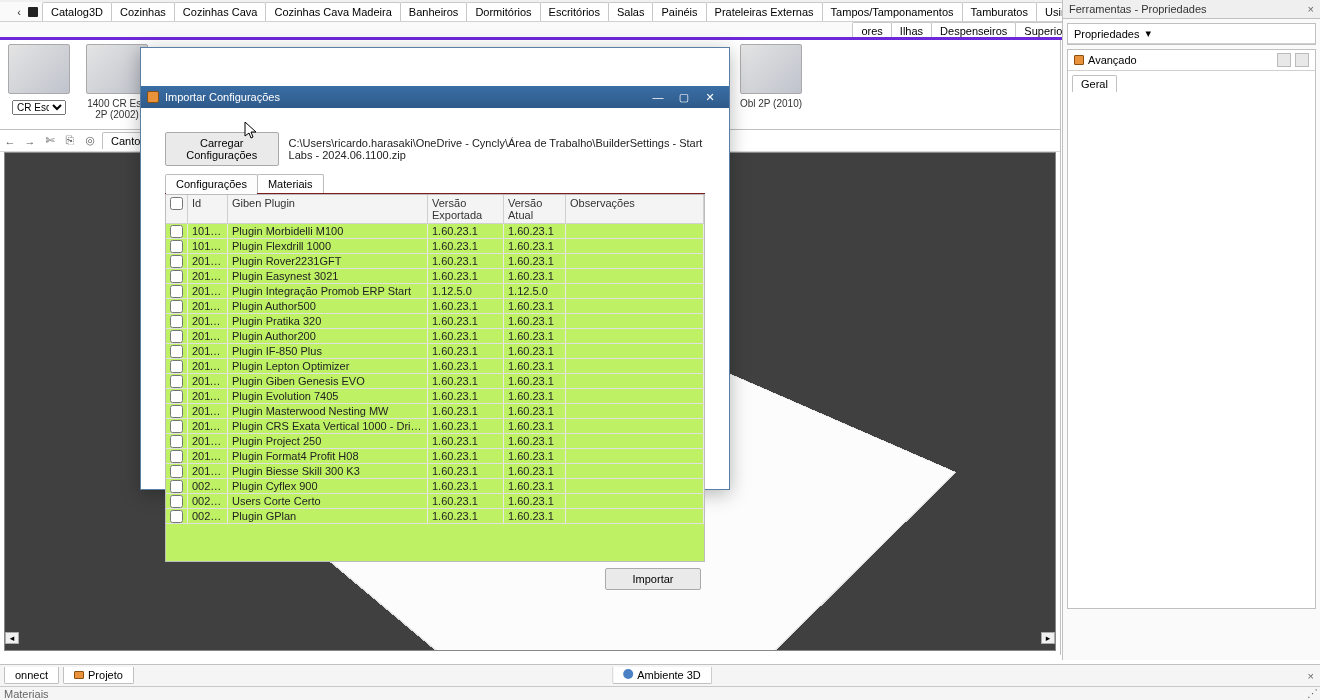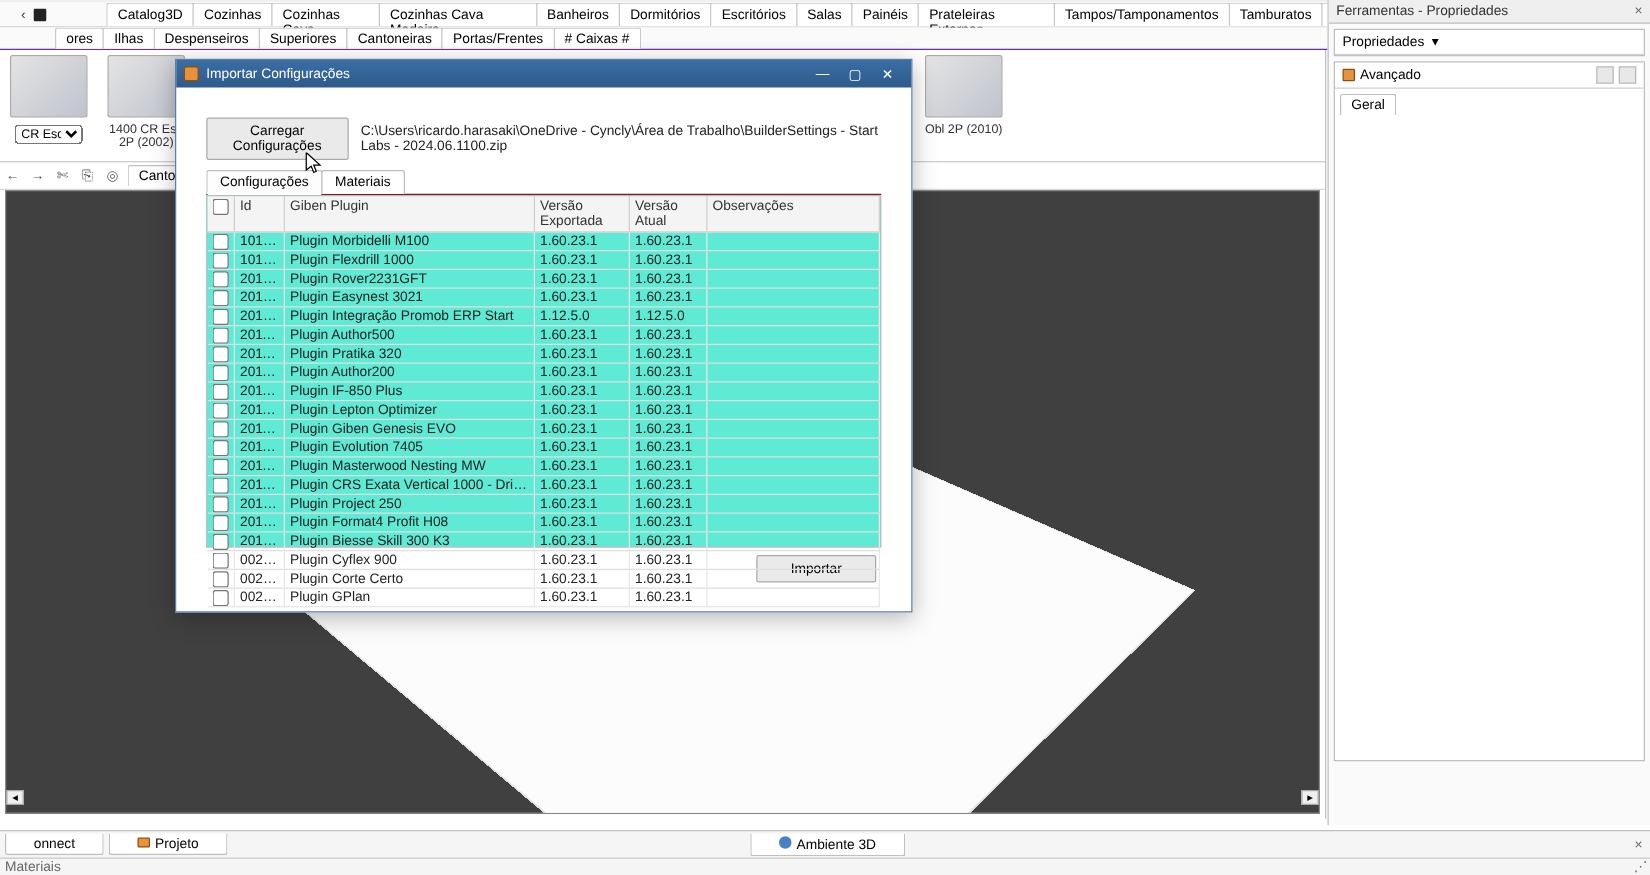--- a/index.html
+++ b/index.html
@@ -9,7 +9,7 @@
 .top-dead { width: 14px; }
 .top-glyph { width: 10px; height: 20px; display: flex; align-items: center; justify-content: center; color: #333; }
 .topbar .cat { width:10px;height:10px;background:#222;border-radius:1px;margin:5px 4px 0 4px }
-.tabs { display: flex; margin-left: 44px; }
+.tabs { display: flex; }
 .tab { padding: 3px 8px; border: 1px solid #c8c8c8; border-bottom: none; border-radius: 2px 2px 0 0; background: #fff; margin-right: -1px; cursor: pointer; }
 .tab:first-child { }
 .top-right { position: absolute; right: 0; top: 0; height: 20px; display: flex; align-items: center; gap: 2px; padding-right: 4px; color: #555; }

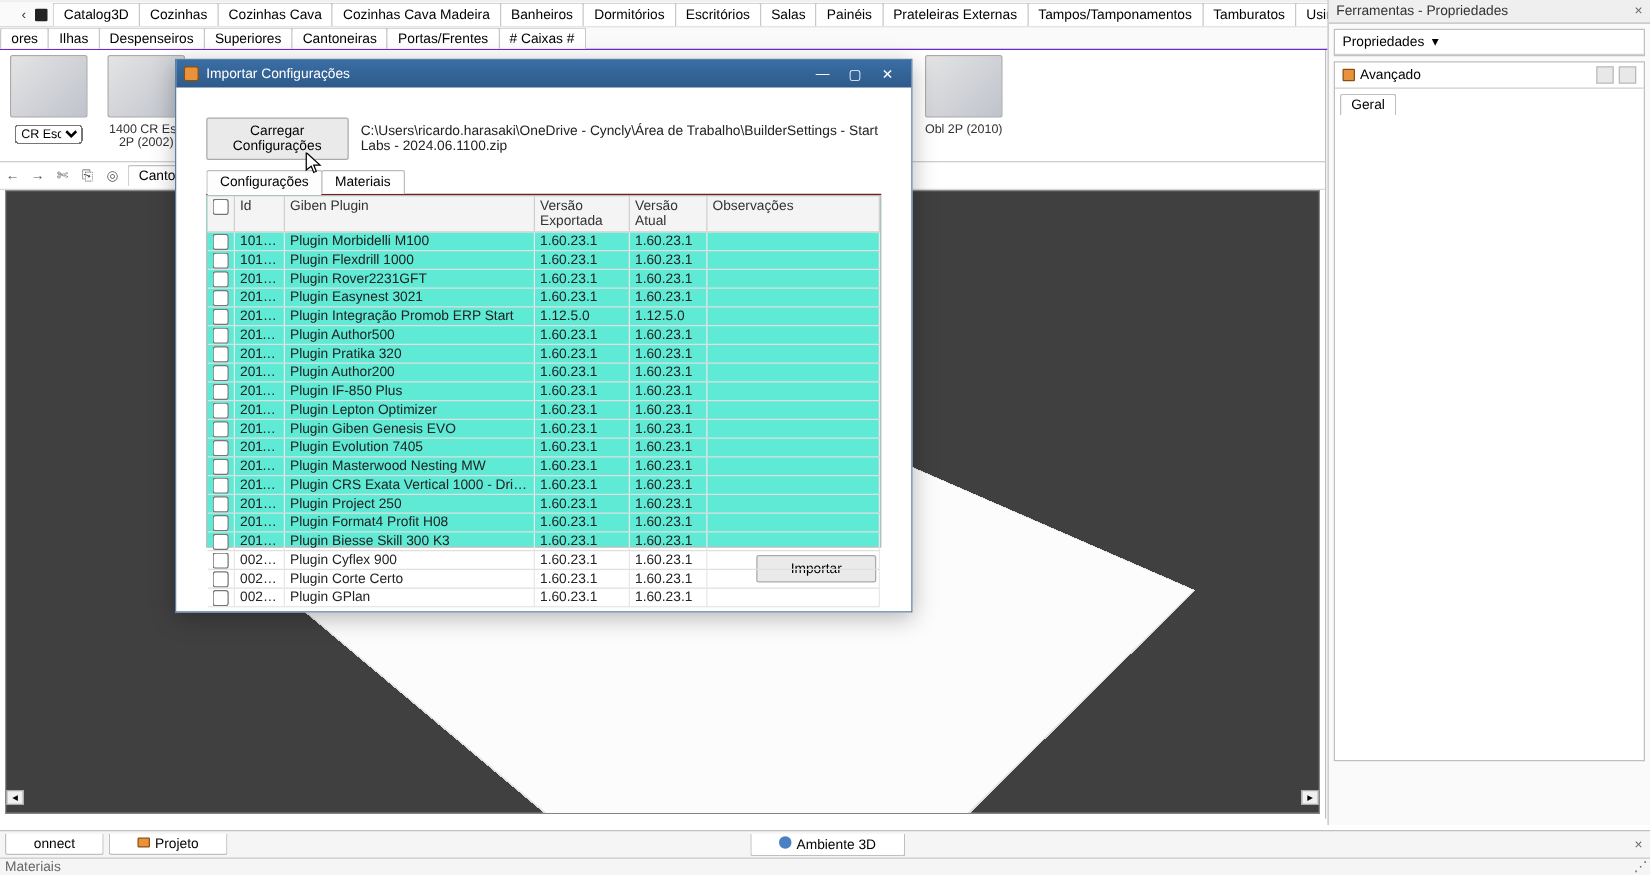--- a/index.html
+++ b/index.html
@@ -15,7 +15,7 @@
 .top-right { position: absolute; right: 0; top: 0; height: 20px; display: flex; align-items: center; gap: 2px; padding-right: 4px; color: #555; }
 .top-right span { padding: 0 4px; cursor: pointer; }
 
-.toolsbar { position: absolute; top: 22px; left: 0; right: 0; height: 18px; background: #fafafa; border-bottom: 1px solid #6d28d9; display: flex; }
+.toolsbar { position: absolute; top: 22px; left: 0; right: 0; height: 18px; background: #fafafa; border-bottom: 3px solid #6d28d9; display: flex; justify-content: flex-end; }
 .toolsbar .tab { padding: 2px 8px; }
 
 .left-pane { position: absolute; top: 40px; left: 0; width: 1061px; height: 615px; border-right: 1px solid #c0c0c0; background: #fff; }

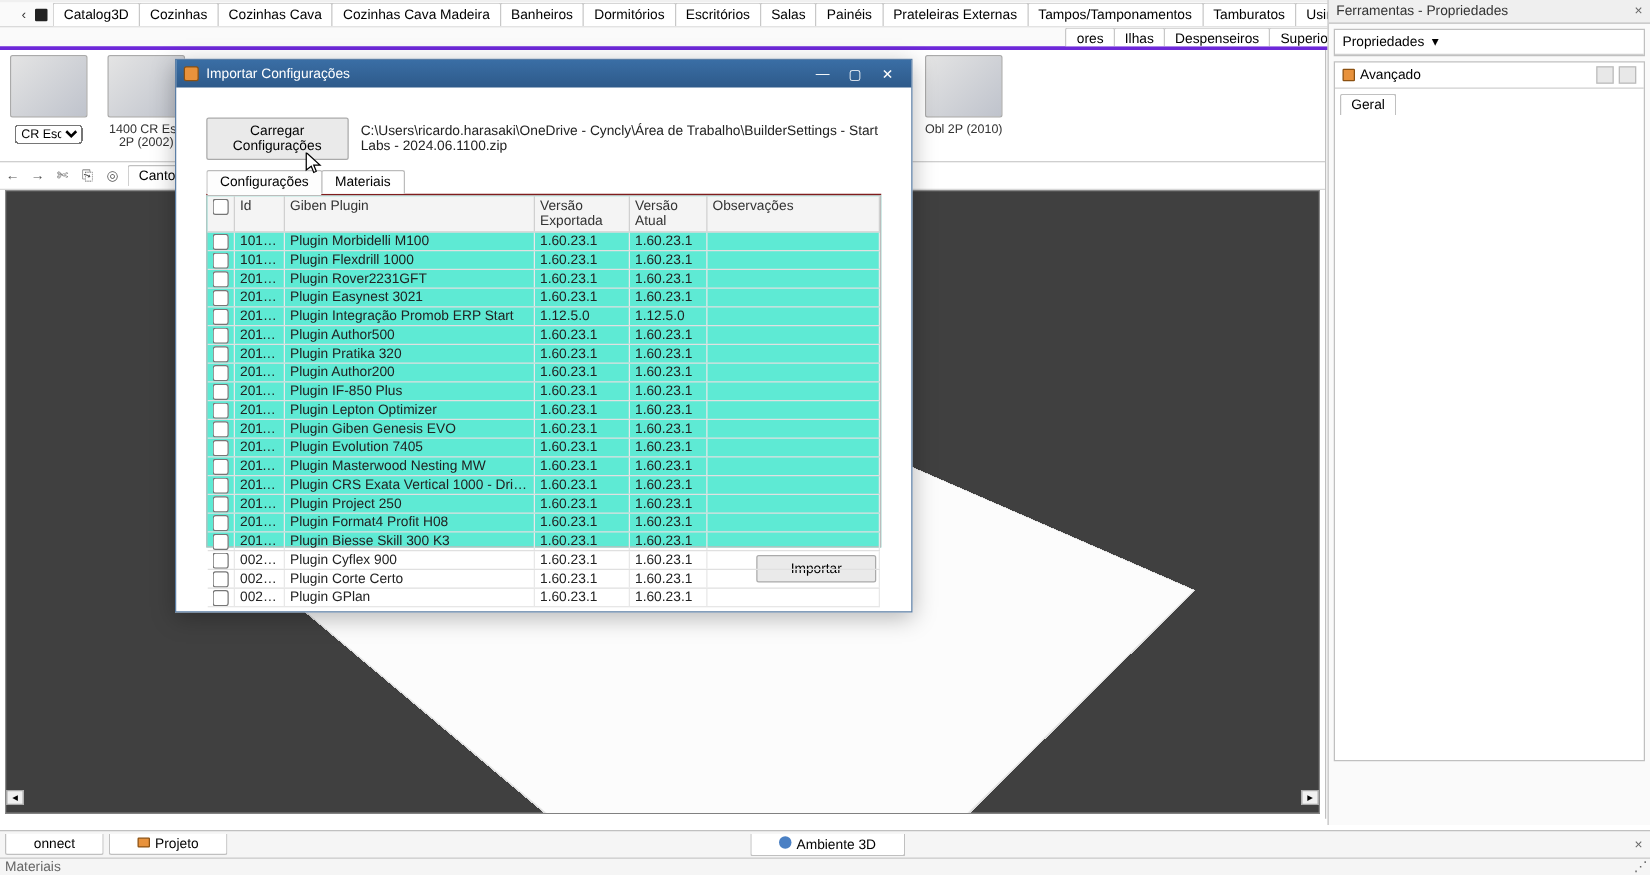--- a/index.html
+++ b/index.html
@@ -46,7 +46,7 @@
 
 
 .dialog { position: absolute; top: 47px; left: 140px; width: 590px; height: 443px; background: #fff; border: 1px solid #5b7ea5; box-shadow: 0 4px 18px rgba(0,0,0,.28); }
-.dlg-title { height: 22px; background: linear-gradient(#3a6ea5,#2e5a8a); color: #fff; display: flex; align-items: center; padding: 0 6px; font-size: 12px; }
+.dlg-title { height: 22px; background: linear-gradient(#3a6ea5,#2e5a8a); color: #fff; display: flex; align-items: center; padding: 0 6px; font-size: 12px; margin-top: 38px; }
 .dlg-title .ico { width:12px;height:12px;background:#e8923c;border:1px solid #8b5010;margin-right:6px;border-radius:2px }
 .dlg-title .sp { flex:1 }
 .dlg-title .winbtn { width:26px; text-align:center; cursor:pointer; padding:2px 0 }

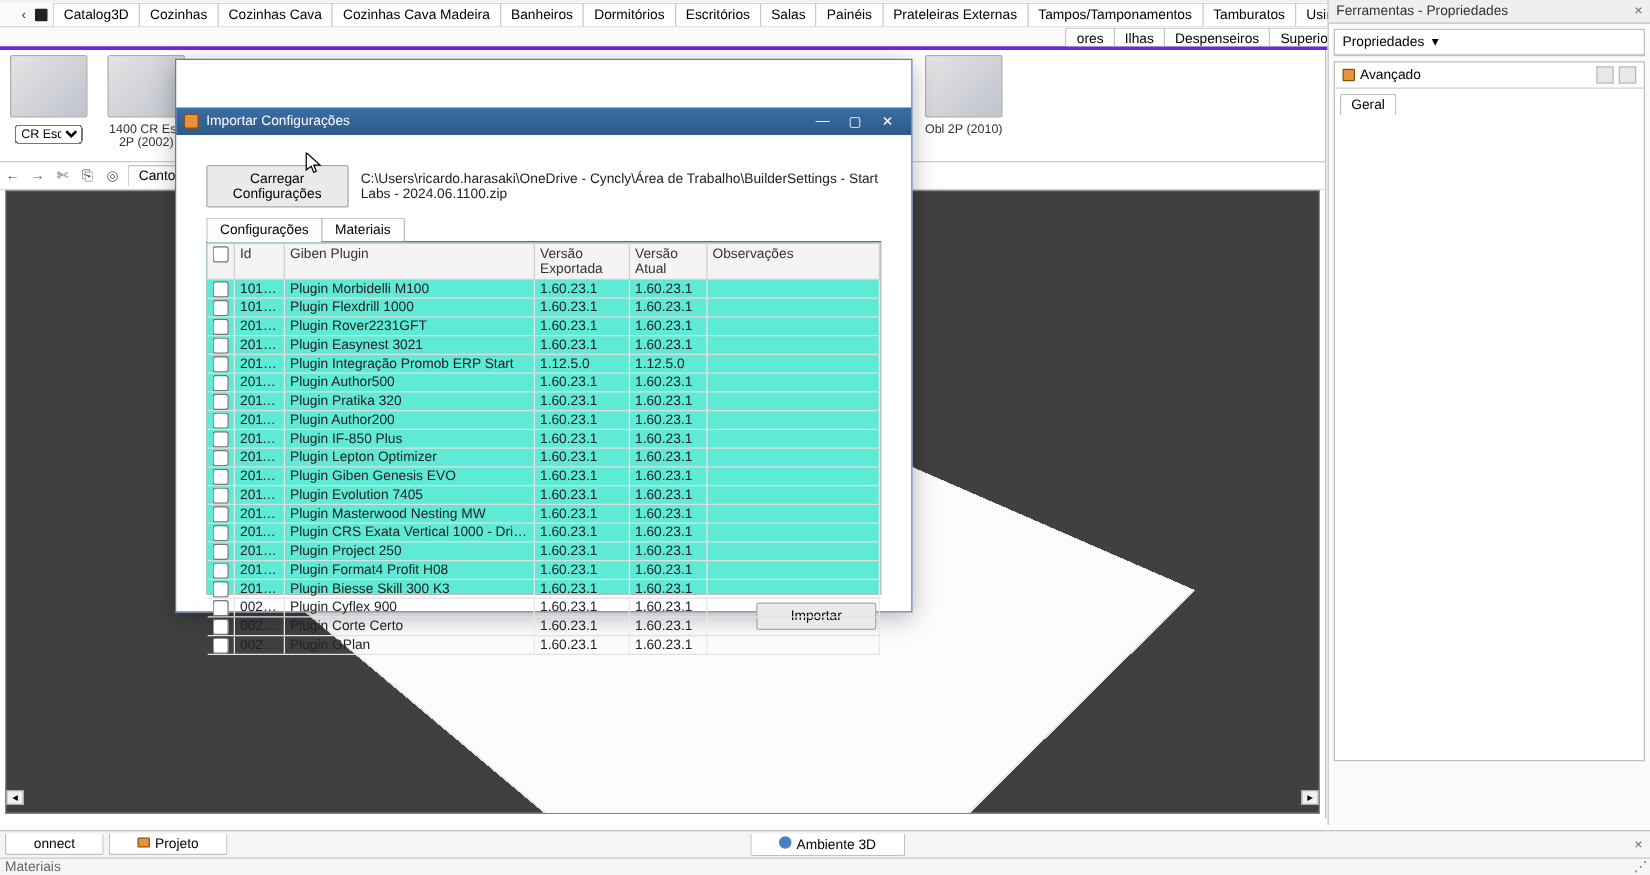--- a/index.html
+++ b/index.html
@@ -61,7 +61,7 @@
 .cursor { position:absolute; top:122px; left:244px; pointer-events:none; }
 .cursor svg { width:14px;height:18px }
 
-.grid-wrap { border: 1px solid #bcbcbc; height: 282px; position: relative; background:#5eead4 }
+.grid-wrap { border: 1px solid #bcbcbc; height: 368px; position: relative; background:#bef264 }
 .grid-head, .grid-row { display: grid; grid-template-columns: 22px 40px 200px 76px 62px auto; }
 .grid-head { background: #f4f4f4; border-bottom: 1px solid #d0d0d0; }
 .grid-head .c { padding: 2px 4px; border-right: 1px solid #d0d0d0; font-size:11px; color:#333 }

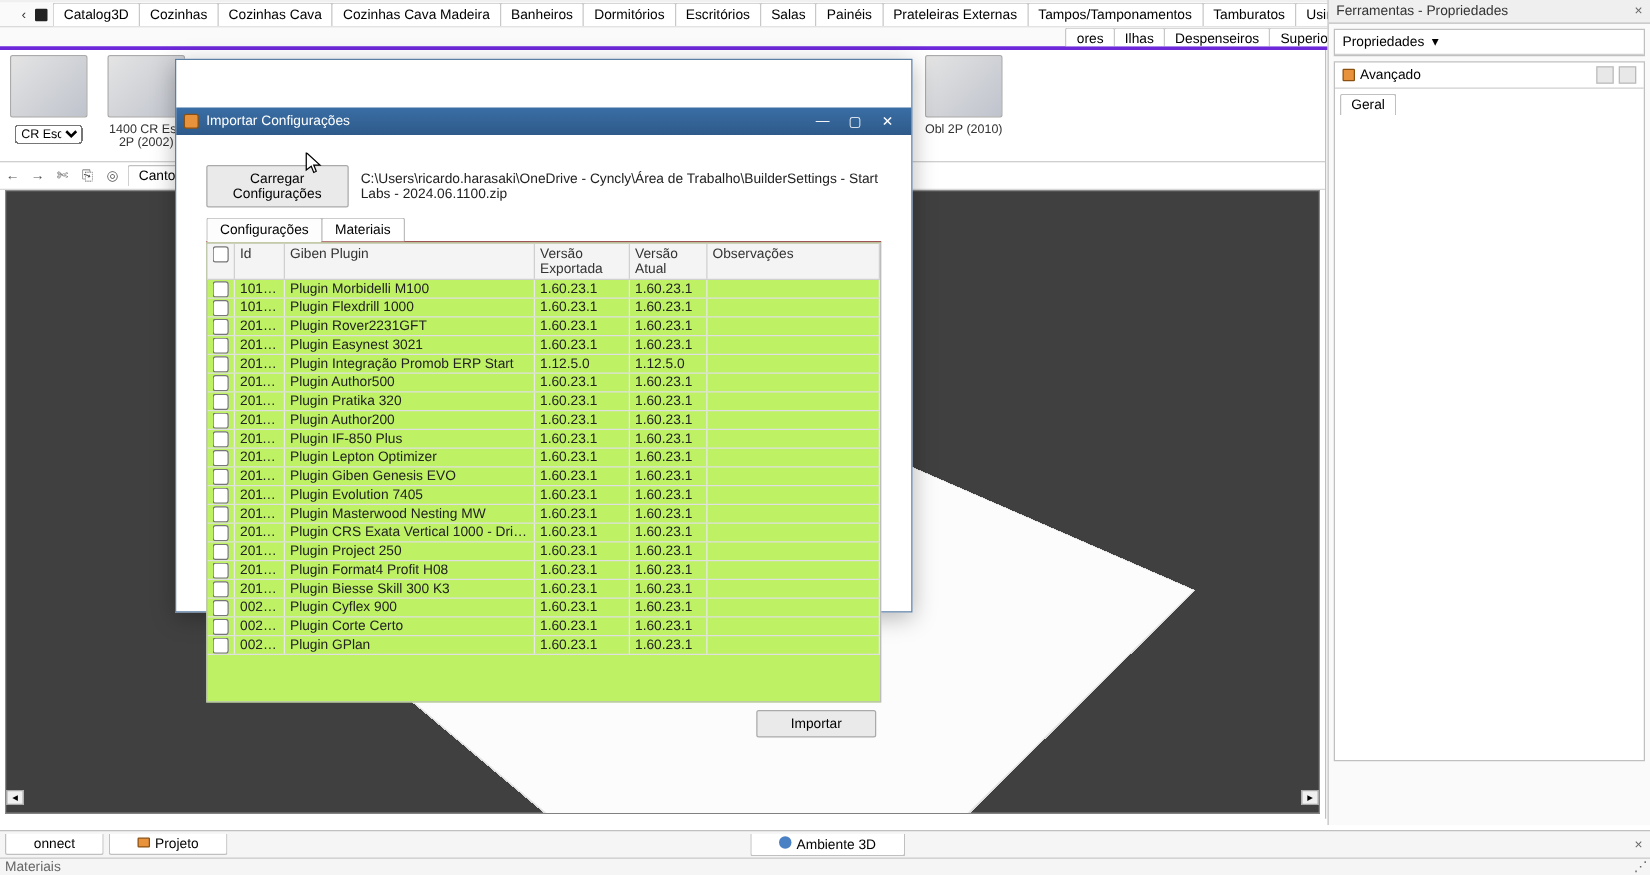--- a/index.html
+++ b/index.html
@@ -357,7 +357,7 @@
           <div class="grid-row">
             <div class="c"><input type="checkbox" style=""></div>
             <div class="c">002342</div>
-            <div class="c">Plugin Corte Certo</div>
+            <div class="c">Users Corte Certo</div>
             <div class="c">1.60.23.1</div>
             <div class="c">1.60.23.1</div>
             <div class="c"></div>

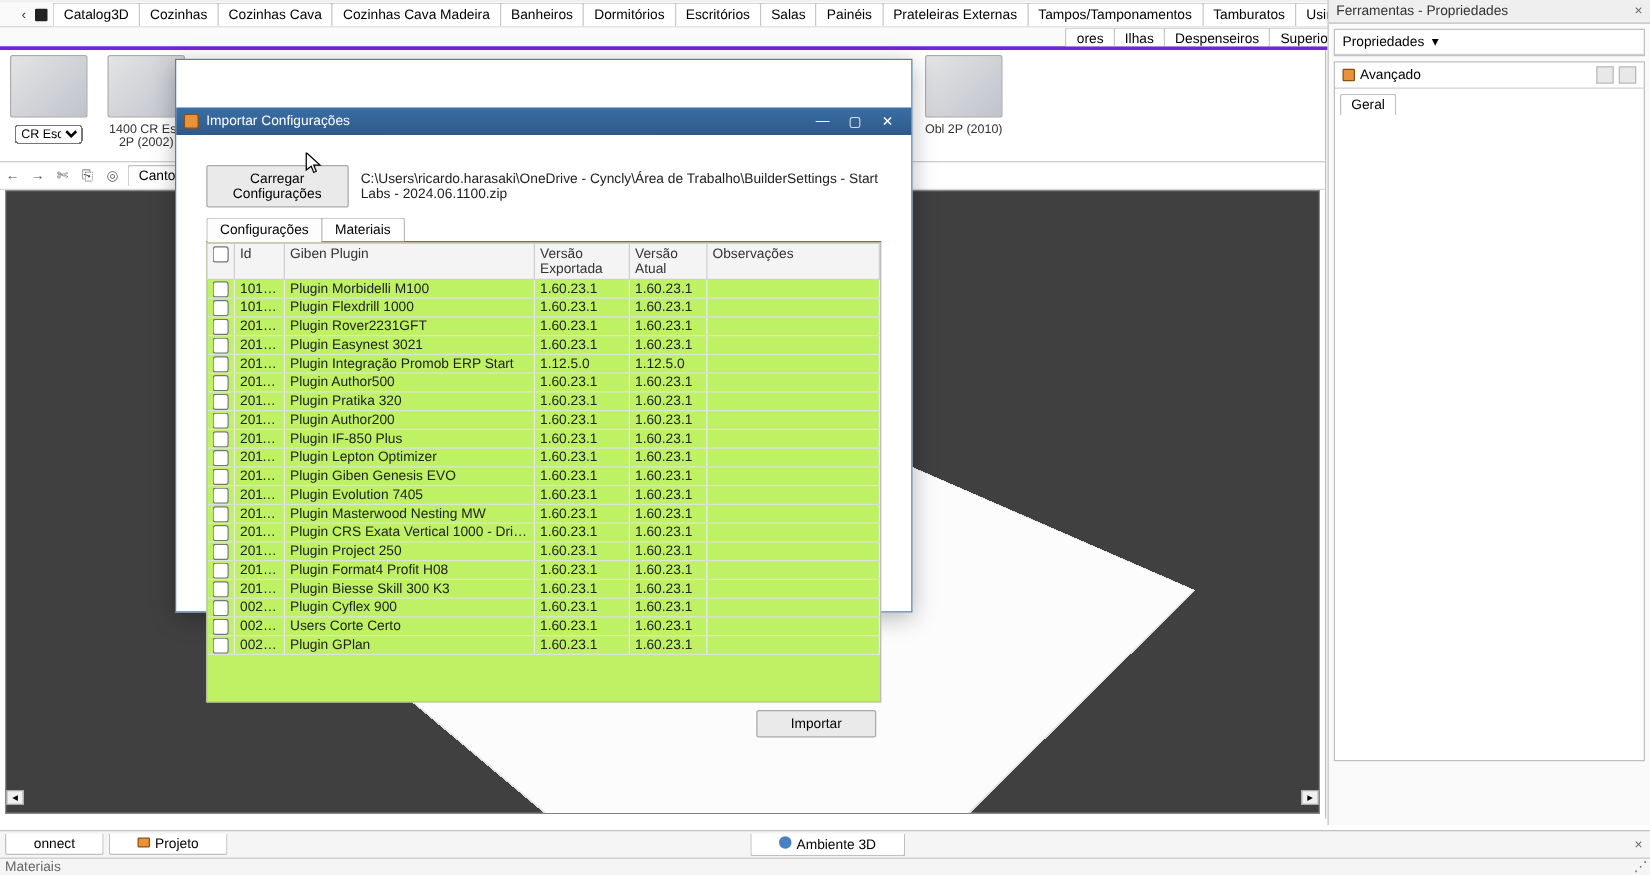--- a/index.html
+++ b/index.html
@@ -73,7 +73,7 @@
 .dlg-footer button { width: 96px; padding: 4px; background:#eaeaea; border:1px solid #aaa; border-radius:2px; cursor:pointer }
 
 .statusbar { position:absolute; left:0; right:0; bottom:14px; height:22px; background:#f5f5f5; border-top:1px solid #c0c0c0; display:flex; align-items:center }
-.statusbar .tabbot { border:1px solid #c0c0c0; border-top:none; border-radius:0 0 2px 2px; padding:2px 22px; margin-left:4px; cursor:pointer; background:#fff }
+.statusbar .tabbot { border:1px solid #c0c0c0; border-top:none; border-radius:0 0 2px 2px; padding:2px 10px; margin-left:4px; cursor:pointer; background:#fff }
 .statusbar .tabbot .ico { display:inline-block;width:10px;height:8px;background:#e8923c;border:1px solid #8b5010;margin-right:4px;border-radius:1px }
 .statusbar .mid { position:absolute; left:50%; transform:translateX(-50%); display:flex; gap:6px }
 .statusbar .x { position:absolute; right:6px; color:#666; cursor:pointer }

